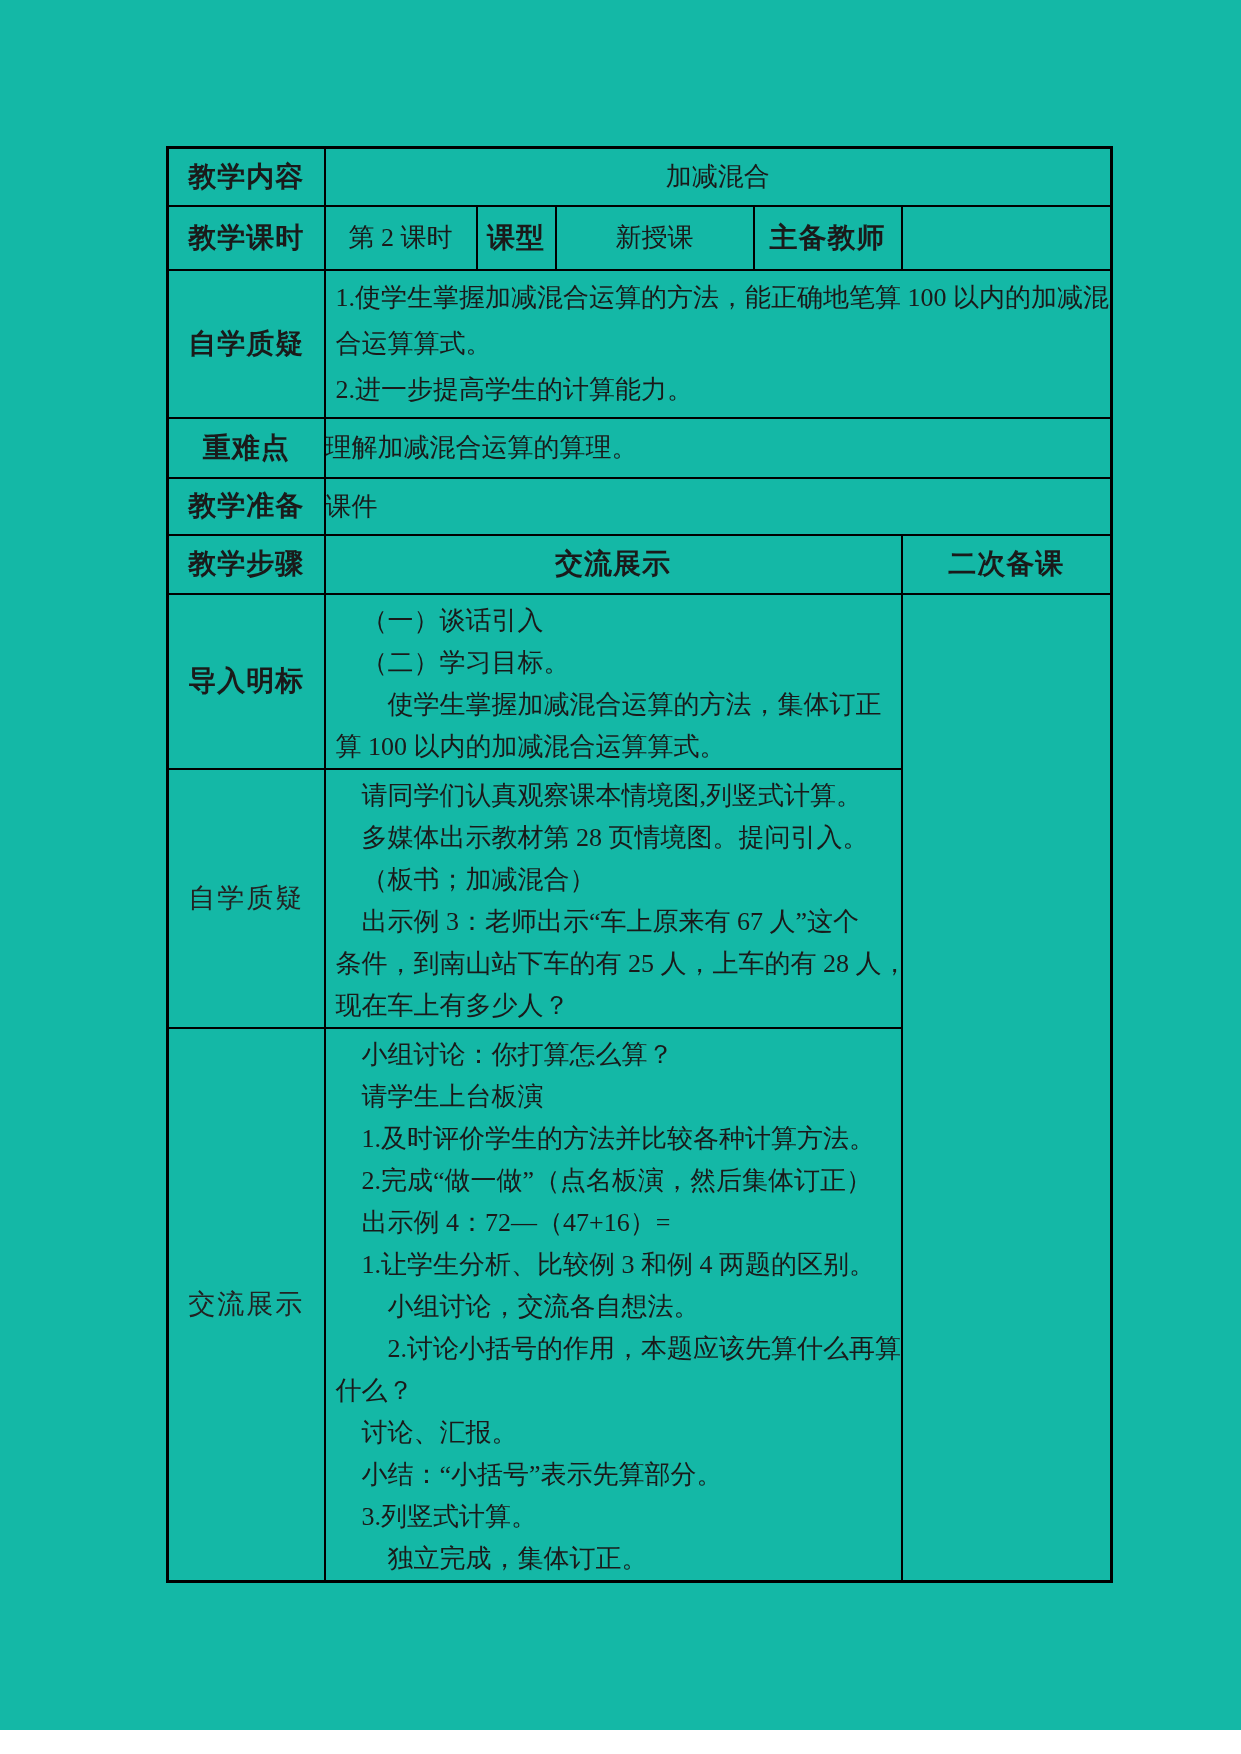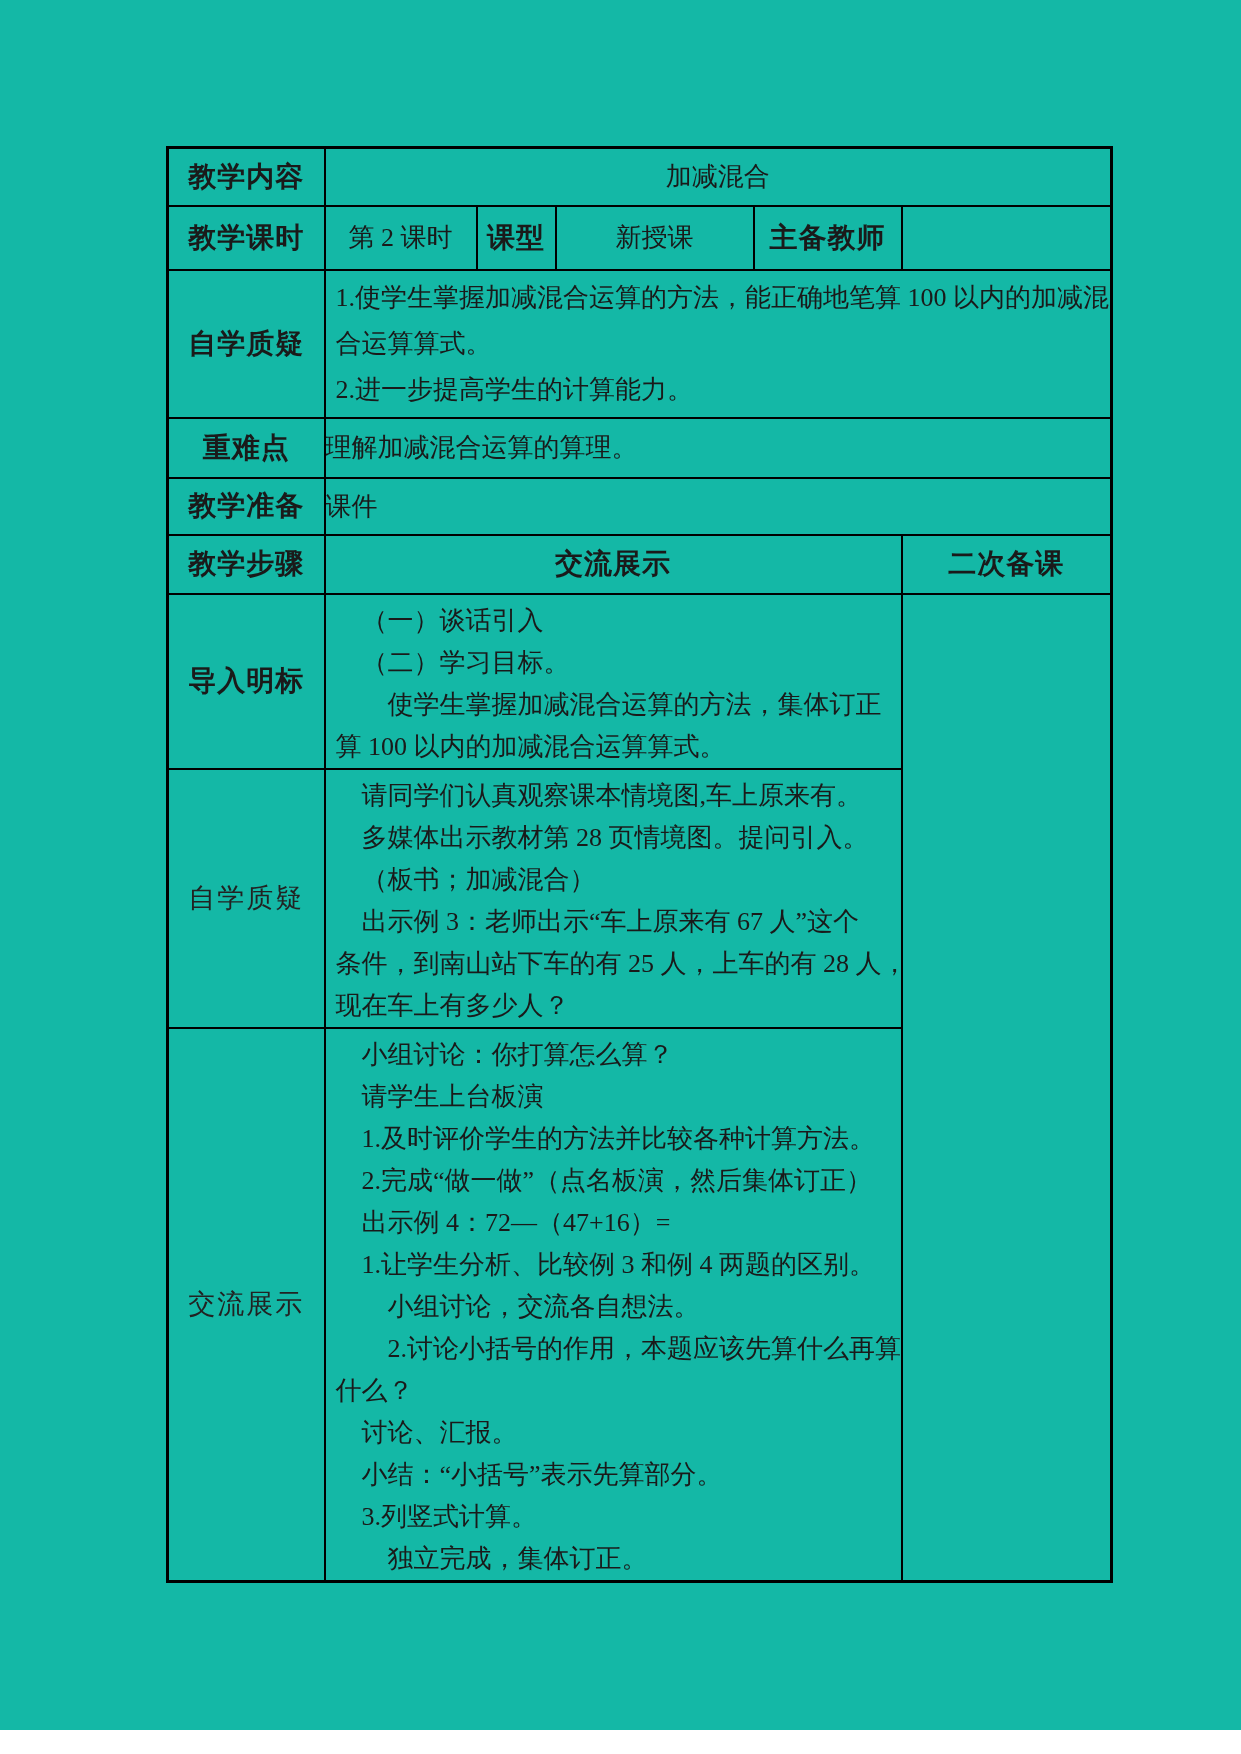--- a/index.html
+++ b/index.html
@@ -94,7 +94,7 @@
       <td class="lbl-light">自学质疑</td>
       <td class="cell-lines" colspan="4">
         <div class="inner">
-              <div class="line">　请同学们认真观察课本情境图,车上原来有。</div>
+              <div class="line">　请同学们认真观察课本情境图,列竖式计算。</div>
               <div class="line">　多媒体出示教材第 28 页情境图。提问引入。</div>
               <div class="line">　（板书；加减混合）</div>
               <div class="line">　出示例 3：老师出示“车上原来有 67 人”这个</div>

